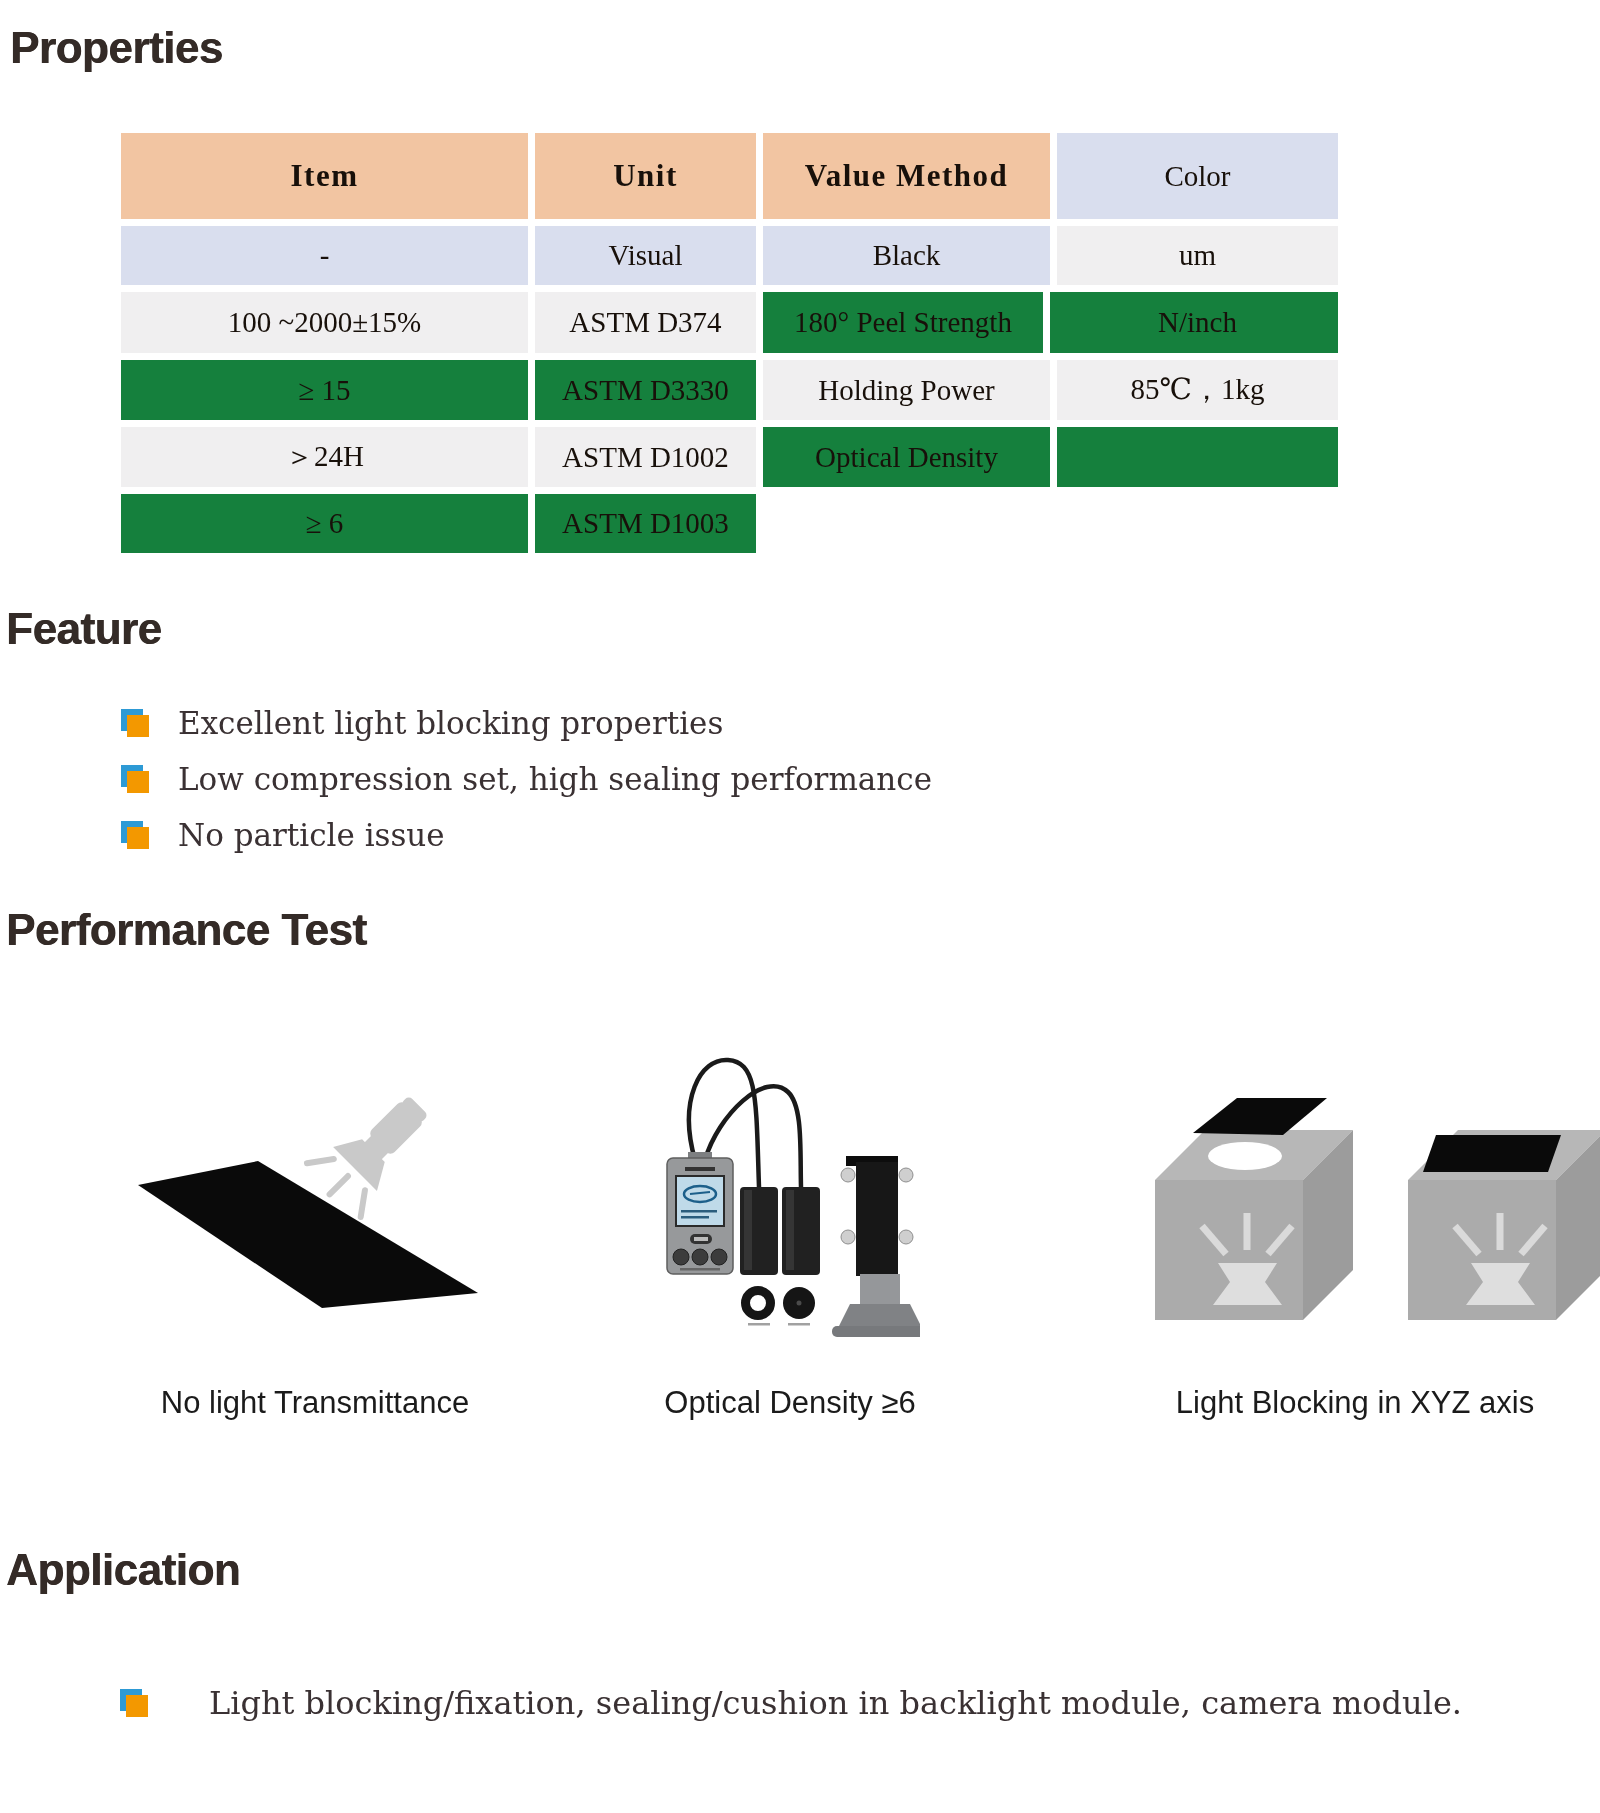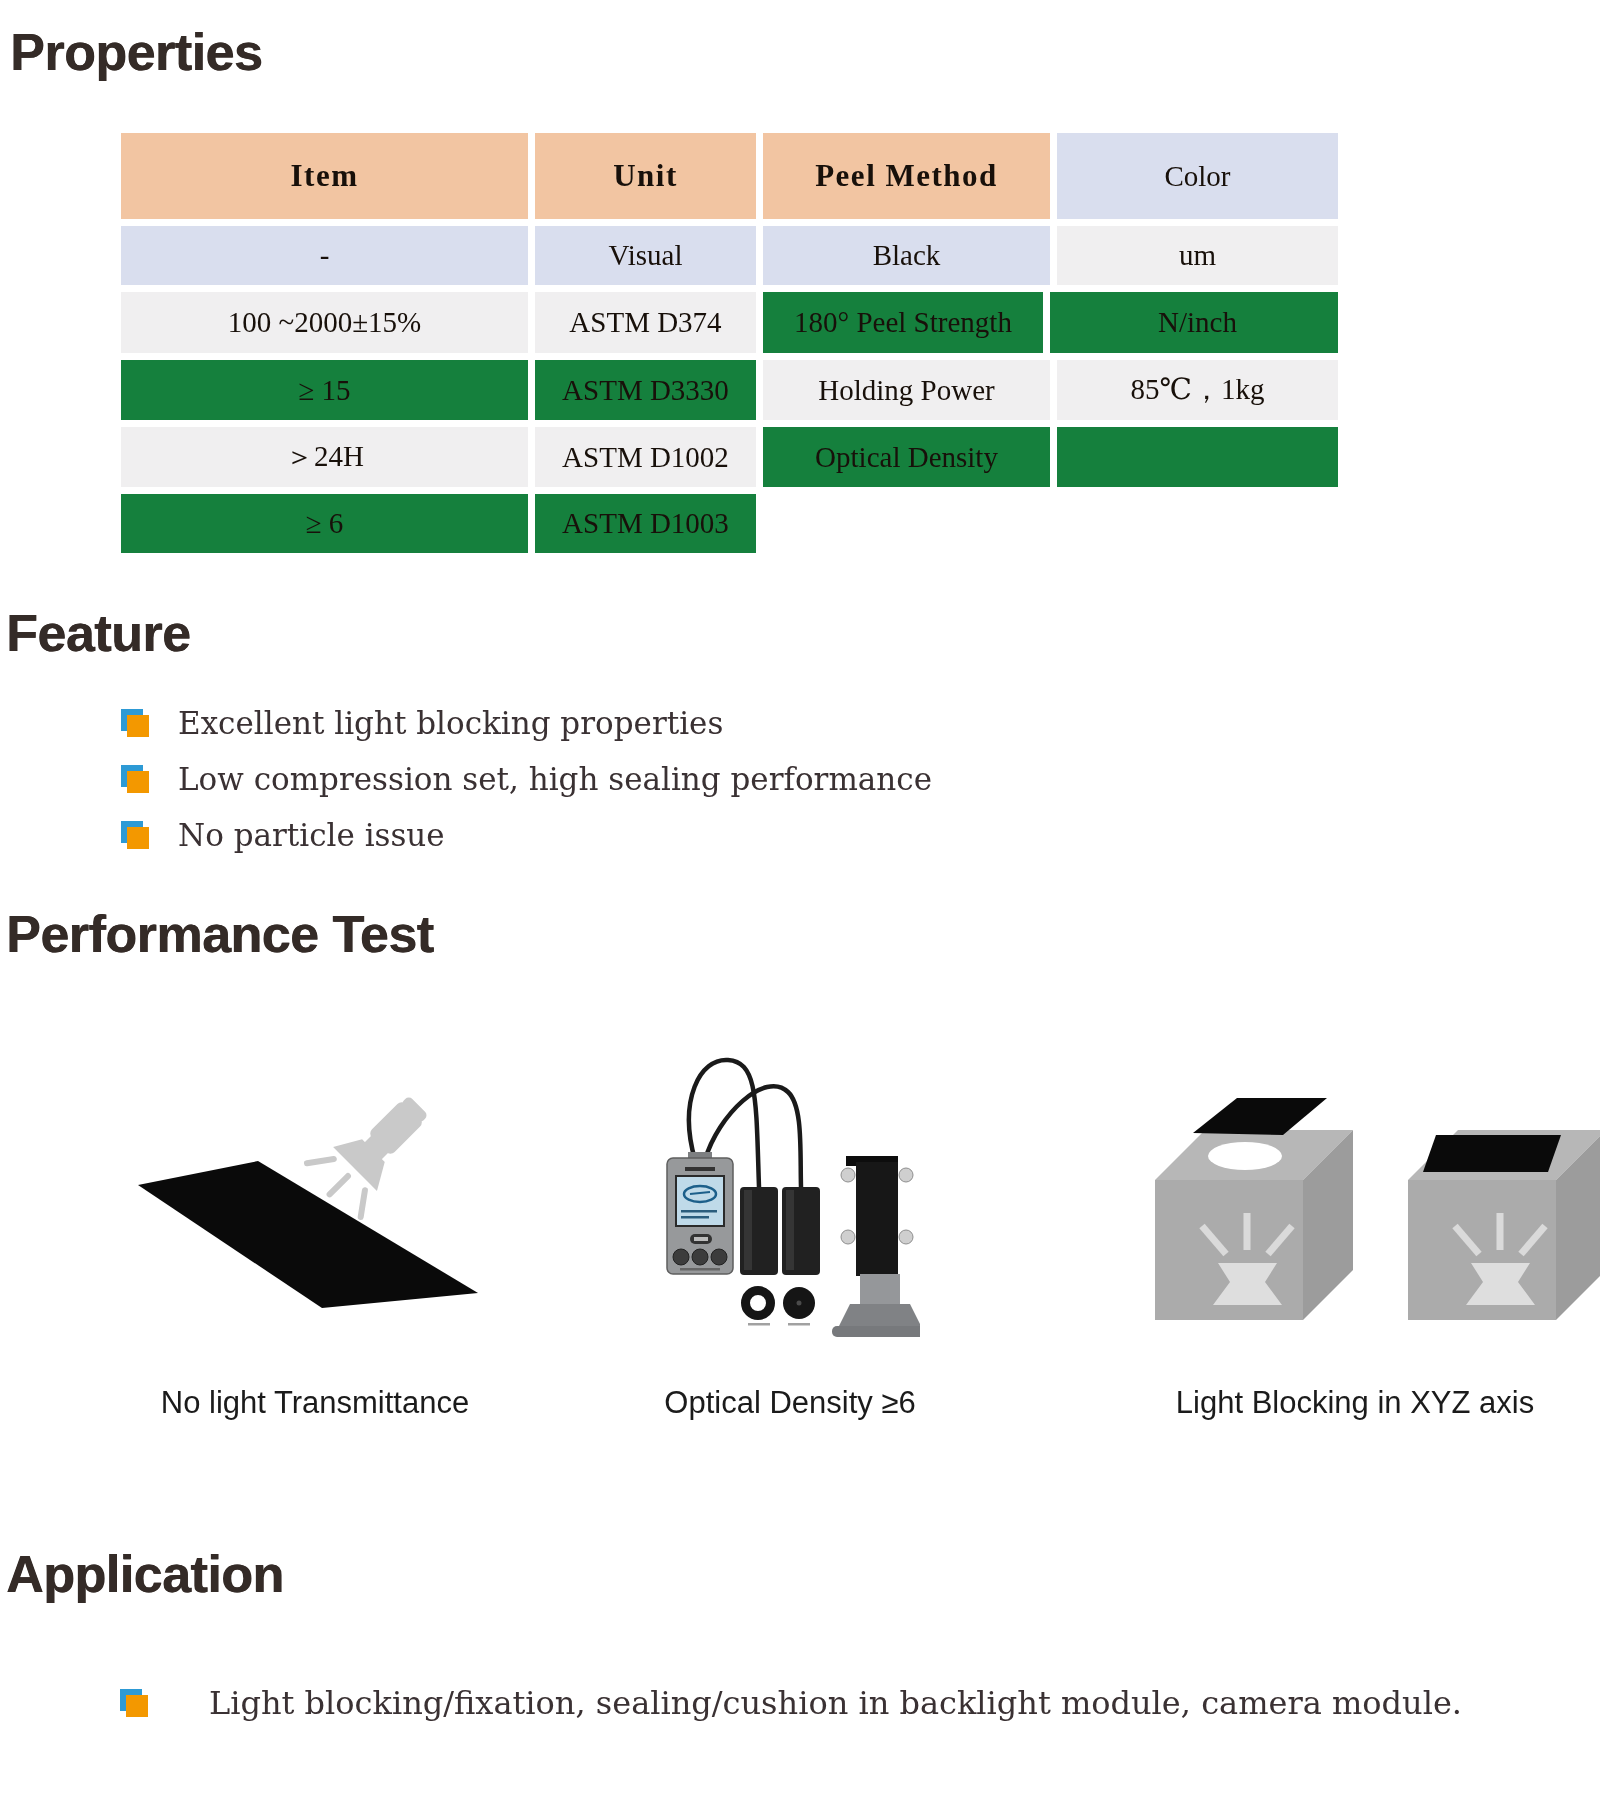--- a/index.html
+++ b/index.html
@@ -7,7 +7,7 @@
         font-family:"Liberation Sans","DejaVu Sans",sans-serif;}
 
   .heading{position:absolute;font-family:"Liberation Sans","DejaVu Sans",sans-serif;
-           font-weight:700;font-size:52px;line-height:1;color:#342B27;letter-spacing:-0.5px;
+           font-weight:700;font-size:44px;line-height:1;color:#342B27;letter-spacing:-0.5px;
            text-shadow:0.6px 0 0 currentColor;}
 
   

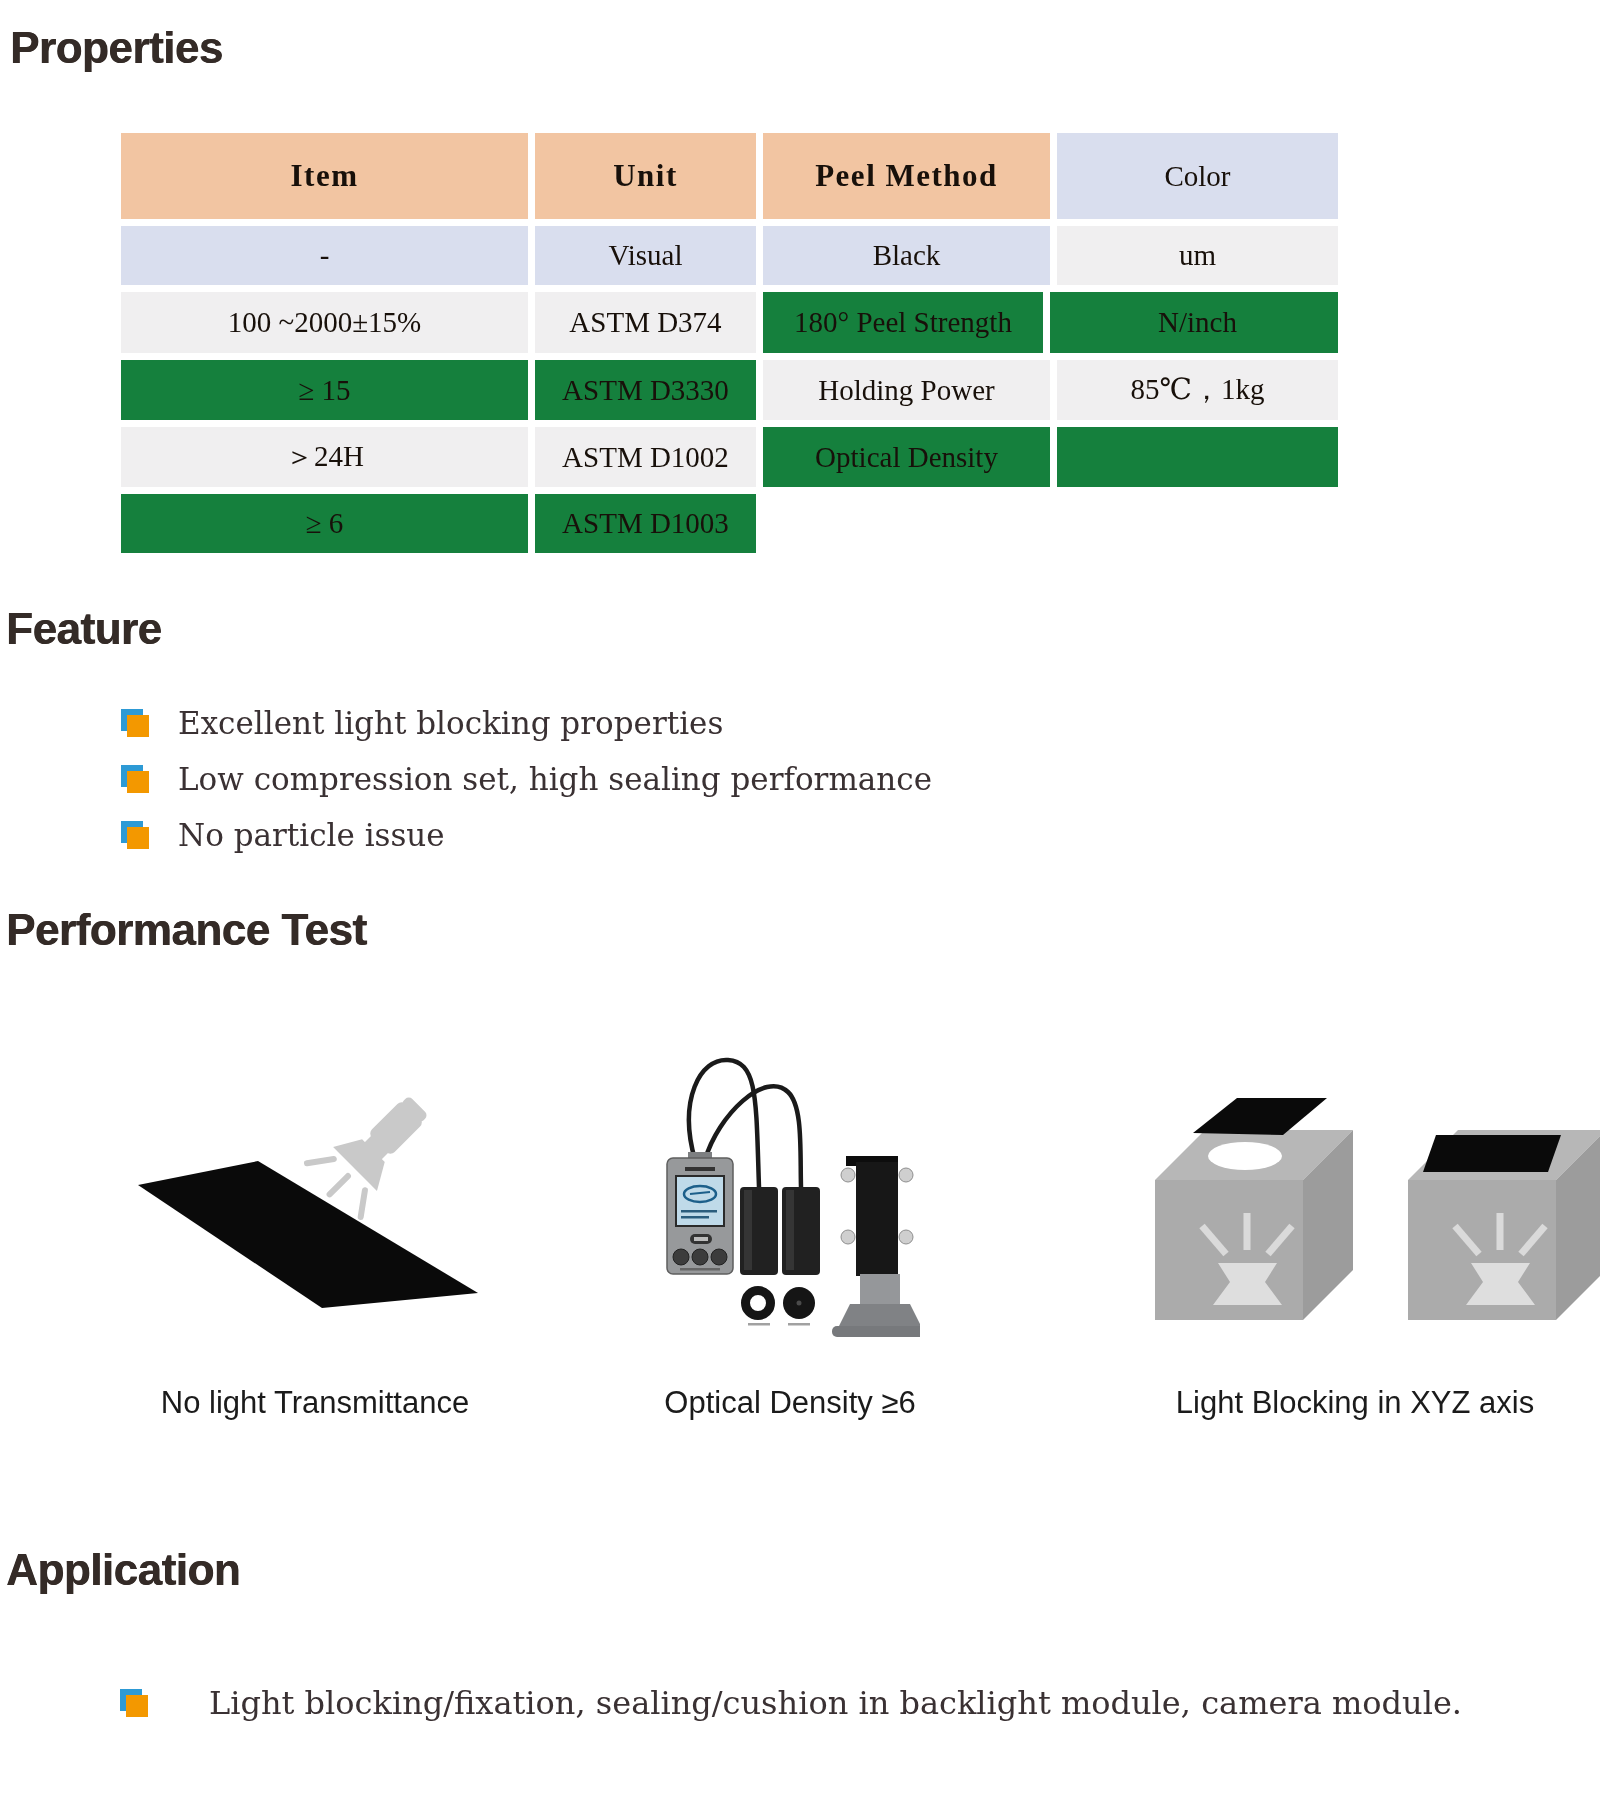--- a/index.html
+++ b/index.html
@@ -47,7 +47,7 @@
   <div class="ptable">
       <div class="cell hdr">Item</div>
       <div class="cell hdr">Unit</div>
-      <div class="cell hdr">Peel Method</div>
+      <div class="cell hdr">Value Method</div>
       <div class="cell tone-blue bold">Color</div>
       <div class="cell tone-blue bold">-</div>
       <div class="cell tone-blue bold">Visual</div>

